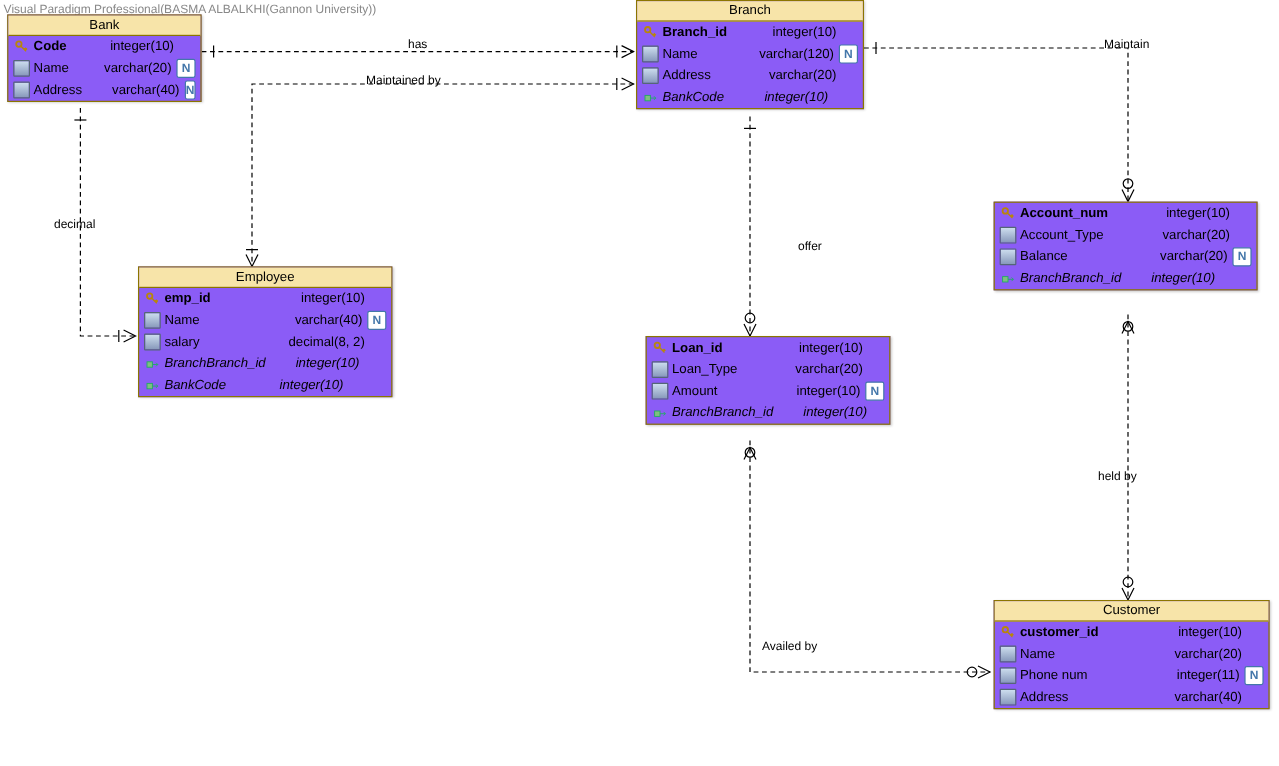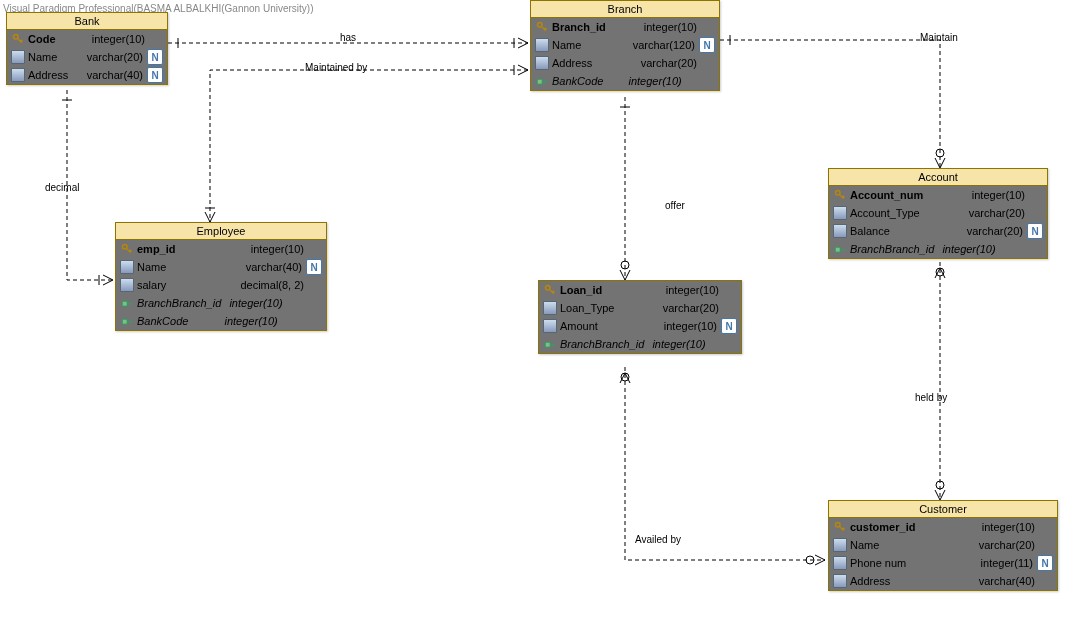--- a/index.html
+++ b/index.html
@@ -4,7 +4,7 @@
 <style>
 body{margin:0;background:#fff;font-family:Arial,sans-serif;font-size:11px;position:relative;width:1066px;height:638px;overflow:hidden}
 .watermark{position:absolute;top:3px;left:3px;font-size:10px;color:#888}
-.entity{position:absolute;background:#737373;border:1px solid #8B7500;box-shadow:1px 1px 2px rgba(0,0,0,0.2)}
+.entity{position:absolute;background:#8b5cf6;border:1px solid #8B7500;box-shadow:1px 1px 2px rgba(0,0,0,0.2)}
 .entity-title{background:#F7E4A9;border-bottom:1px solid #8B7500;text-align:center;font-weight:normal;padding:2px 0;font-size:11px}
 .entity-row{display:flex;align-items:center;padding:1px 4px;height:16px}
 .icon{width:14px;height:14px;margin-right:3px;flex-shrink:0;display:flex;align-items:center;justify-content:center}

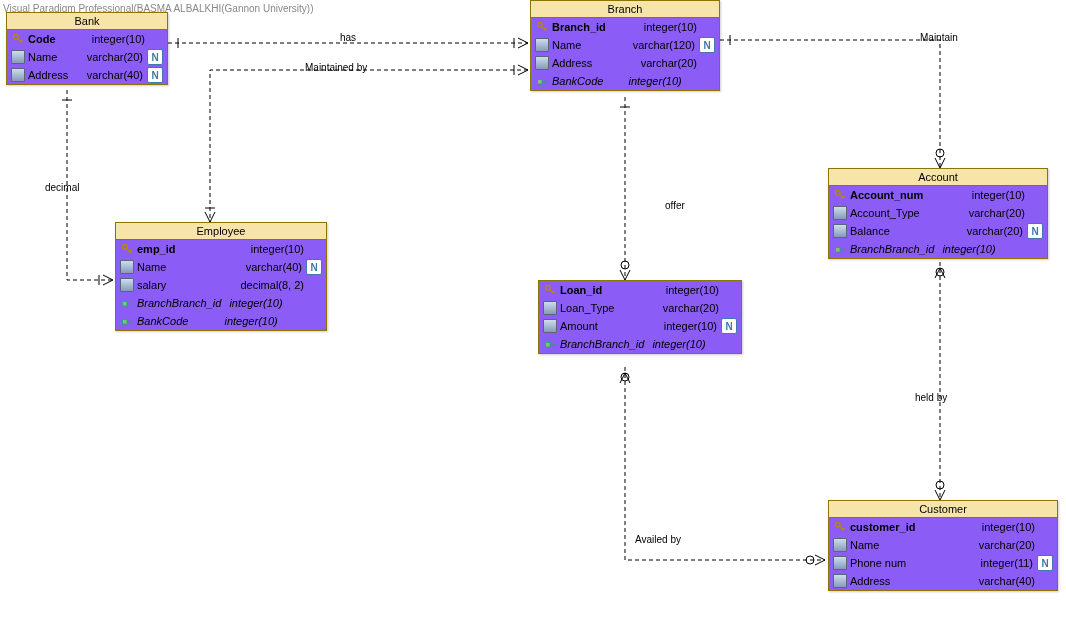--- a/index.html
+++ b/index.html
@@ -14,7 +14,7 @@
 .col-name{flex:1;font-size:11px}
 .col-name.pk{font-weight:bold}
 .col-name.fk{font-style:italic}
-.col-type{font-size:11px;margin-left:8px}
+.col-type{font-size:11px;margin-left:25px}
 .null-badge{width:14px;height:14px;margin-left:4px;display:flex;align-items:center;justify-content:center}
 .null-badge.show{border:1px solid #4477aa;border-radius:2px;color:#4477aa;font-weight:bold;font-size:10px;background:#fff}
 svg.connector{position:absolute;top:0;left:0;width:1066px;height:638px;pointer-events:none}

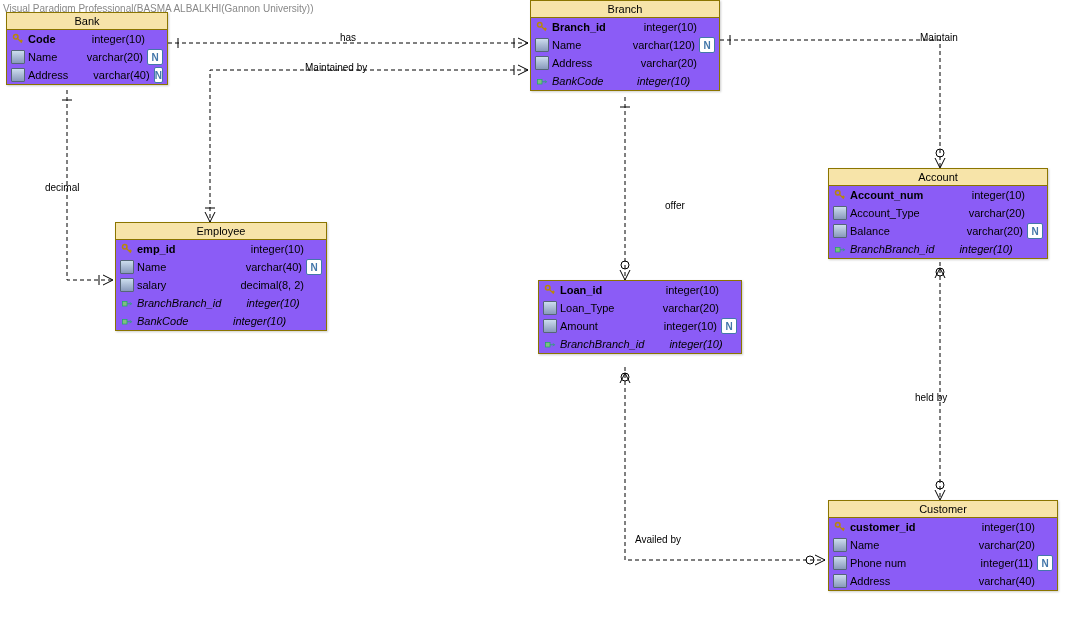--- a/index.html
+++ b/index.html
@@ -206,7 +206,6 @@
 </div>
 
 <div class="entity" style="left:828px;top:168px;width:218px">
-<div class="entity-title">Account</div>
 <div>
       <div class="entity-row">
         <span class="icon key-icon">

